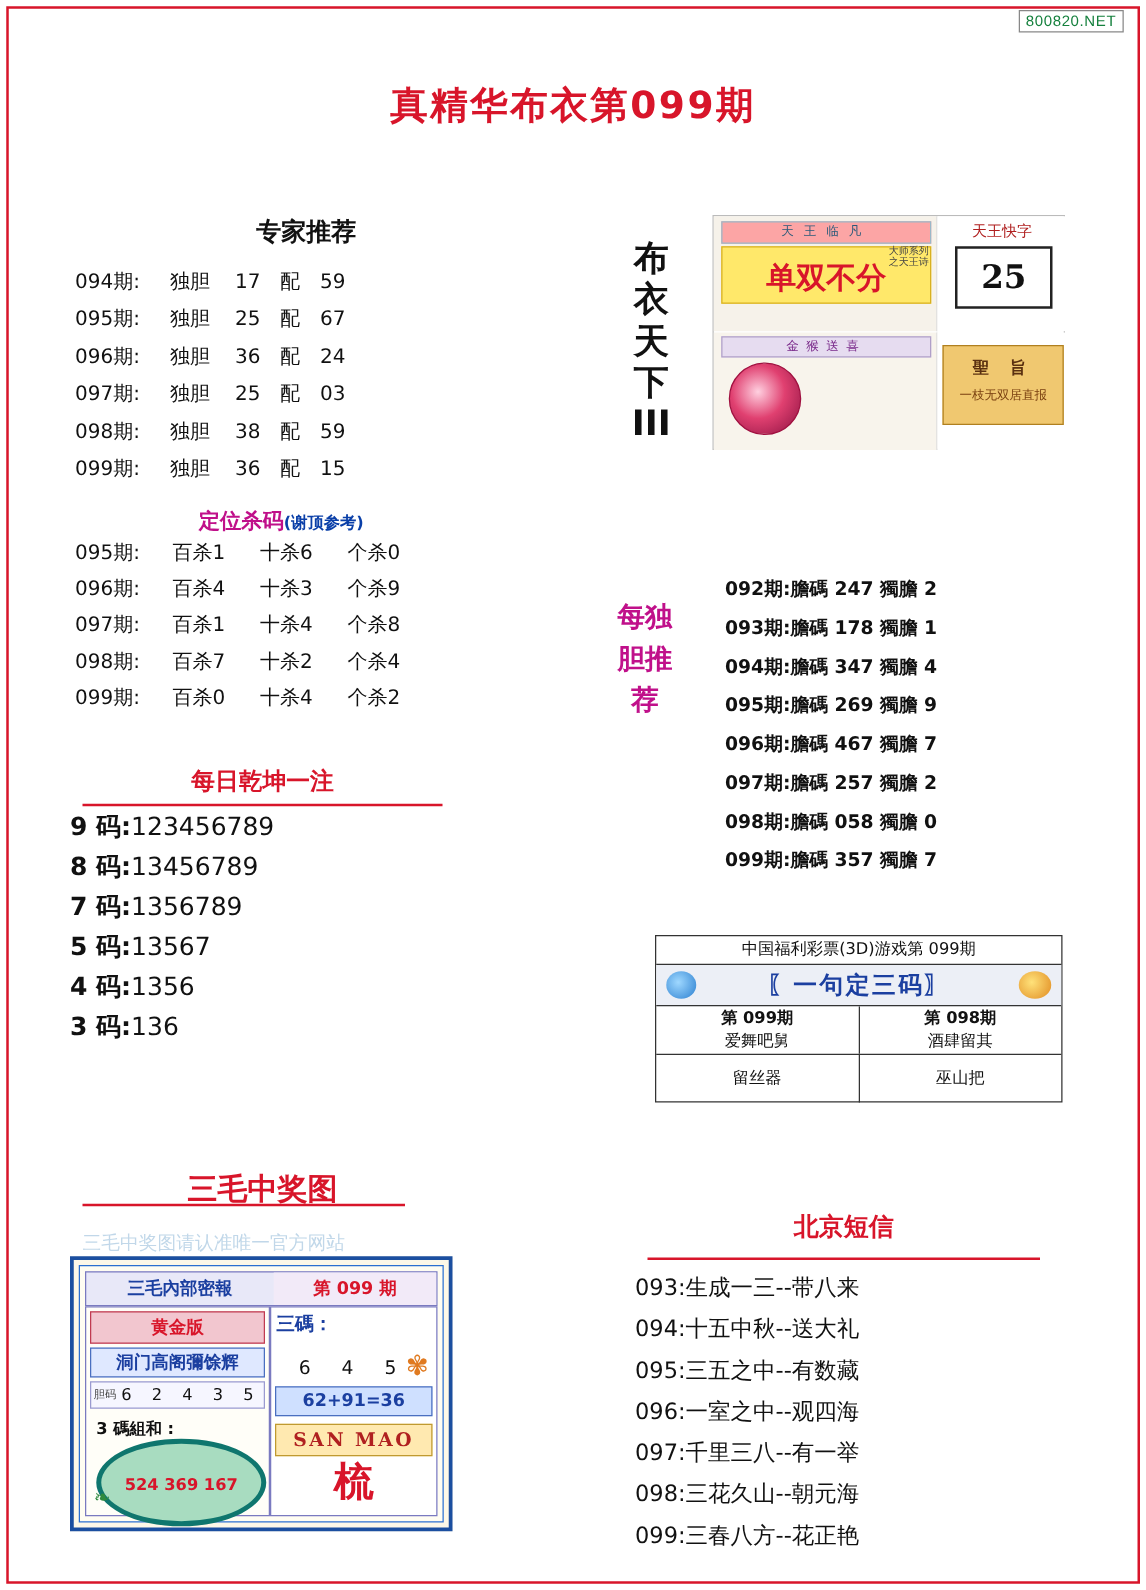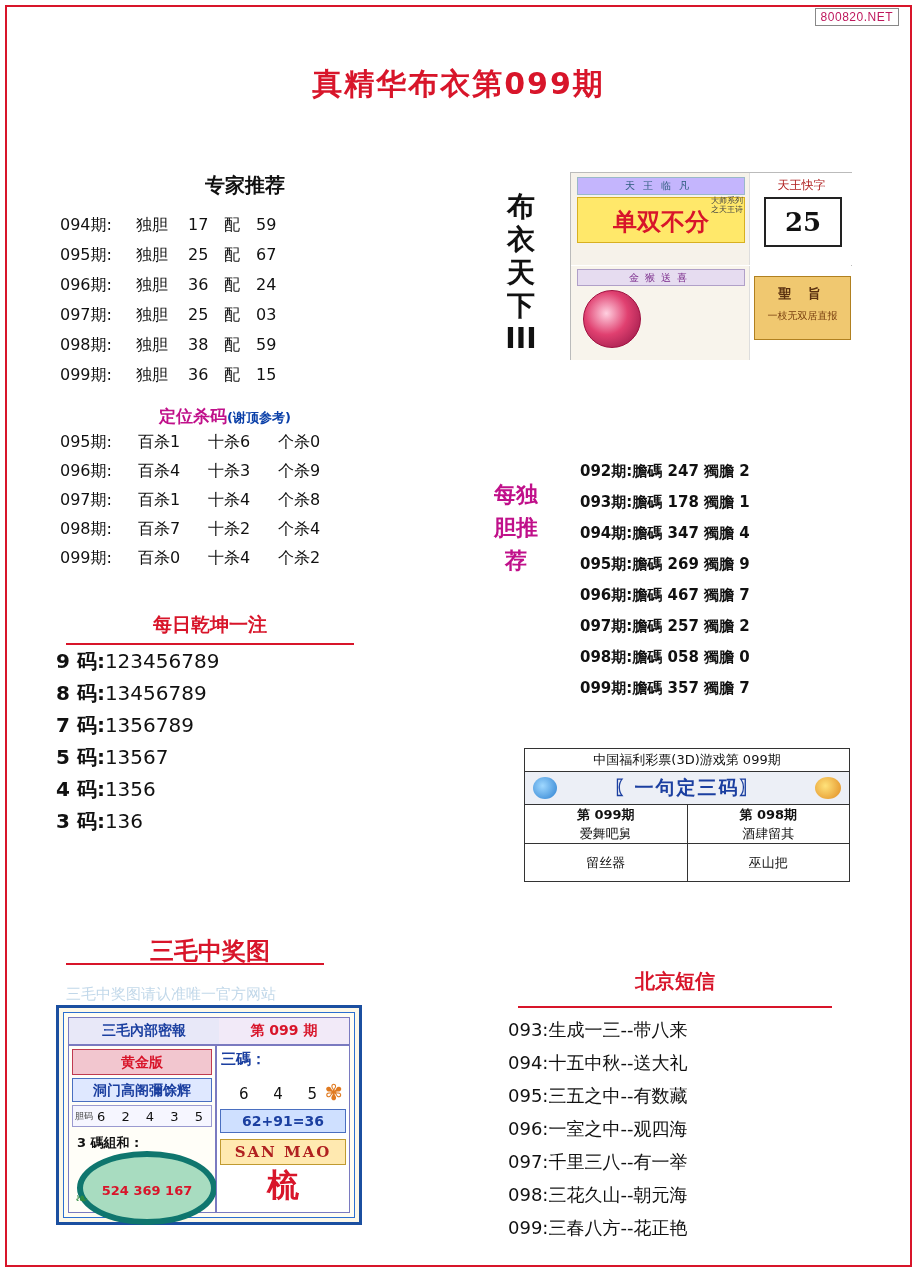--- a/index.html
+++ b/index.html
@@ -24,7 +24,7 @@
     font-family:"Liberation Sans", sans-serif;
     font-size:12px;
     padding:1px 5px;
-    color:#be185d;
+    color:#15803d;
     letter-spacing:0.5px;
   }
   .main-title{

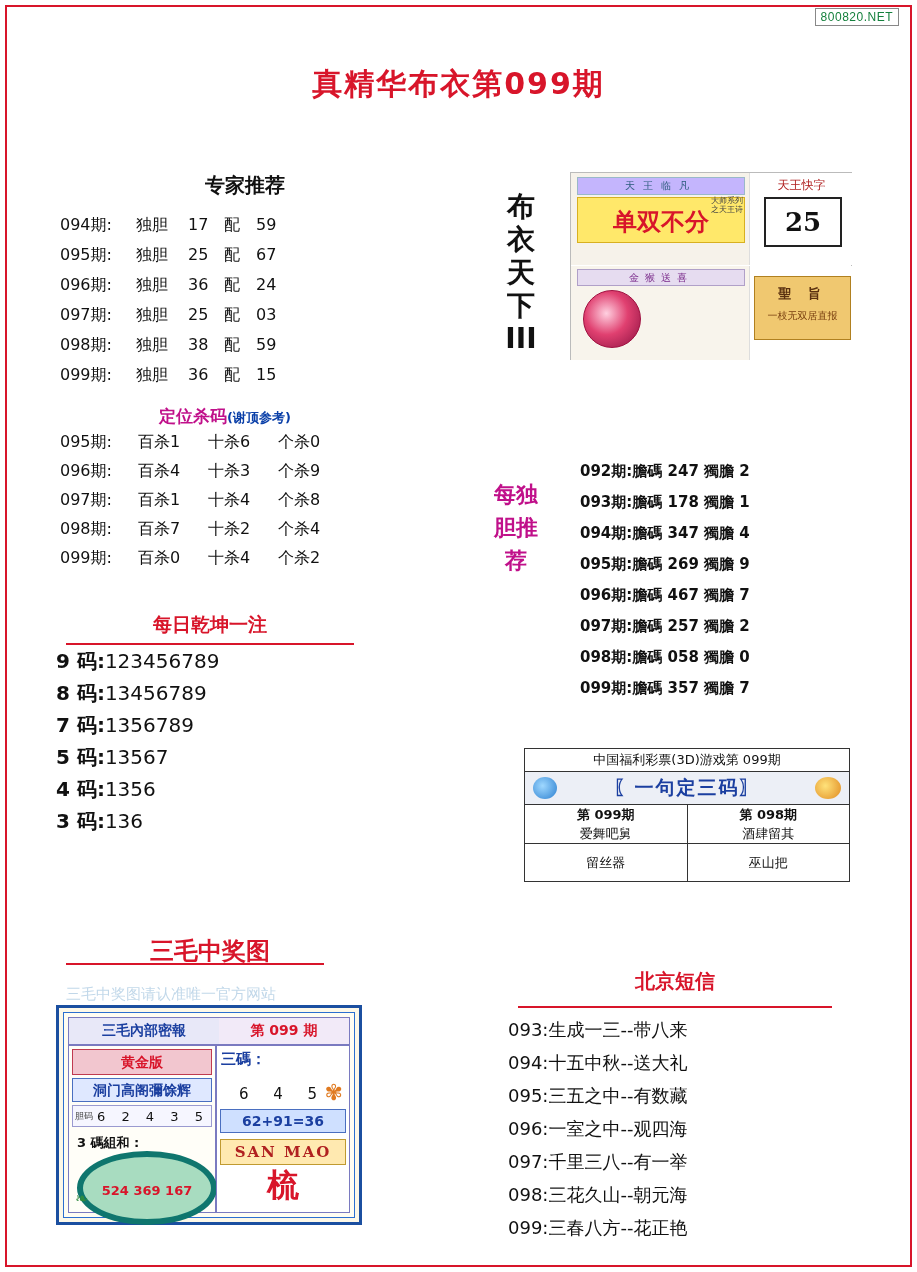--- a/index.html
+++ b/index.html
@@ -192,7 +192,7 @@
   }
   .bi-head{
     position:absolute;left:6px;top:4px;width:166px;height:16px;
-    background:#c4b5fd;border:1px solid #9ab8c8;color:#2a5a7a;font-size:10px;
+    background:#fca5a5;border:1px solid #9ab8c8;color:#2a5a7a;font-size:10px;
     text-align:center;line-height:16px;letter-spacing:8px;
     font-family:"DejaVu Sans", sans-serif;overflow:hidden;
   }

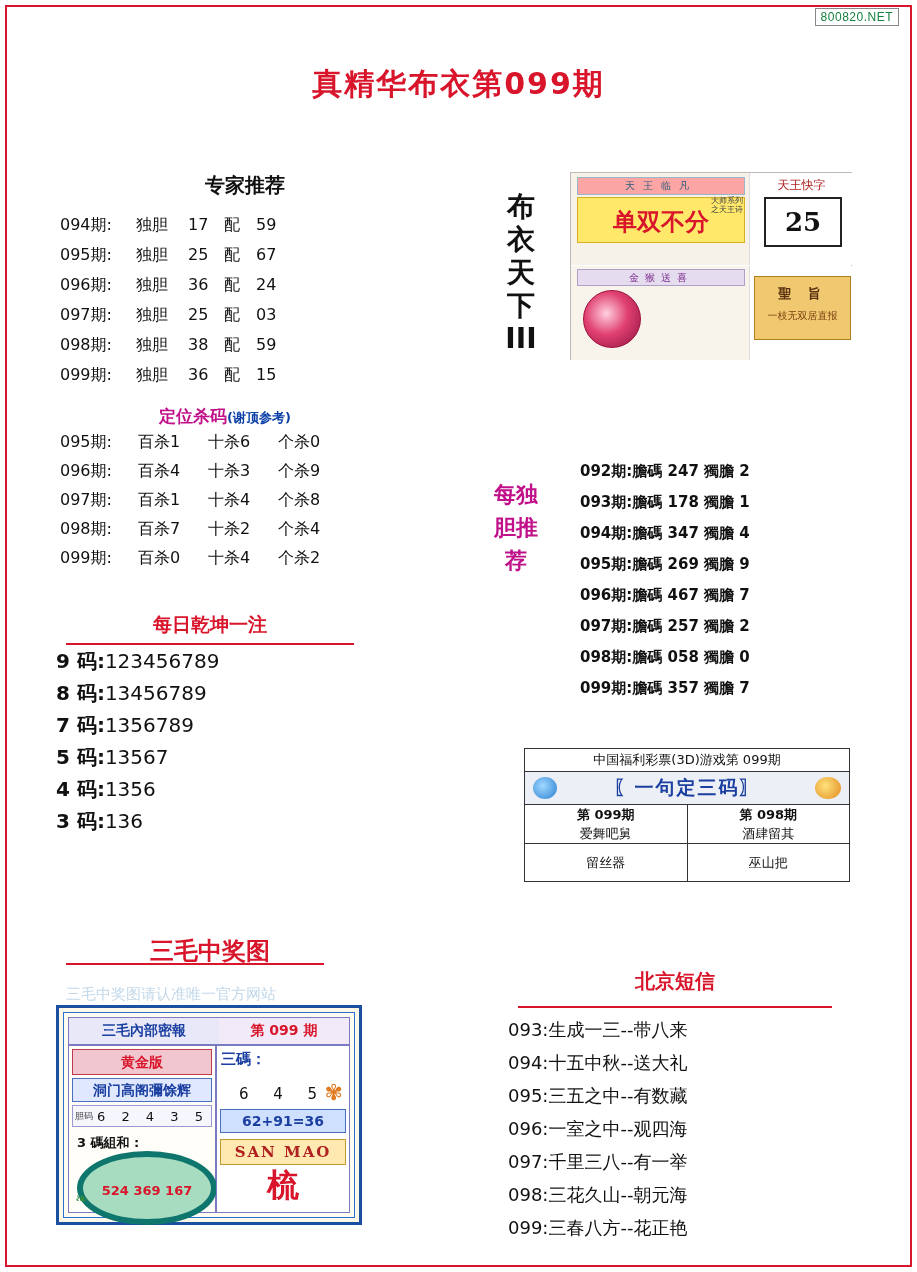--- a/index.html
+++ b/index.html
@@ -141,7 +141,7 @@
   .sm-digits .nums{flex:1;text-align:center;letter-spacing:6px;}
   .sm-oval{
     position:absolute;left:8px;top:105px;width:128px;height:62px;border-radius:50%;
-    background:#a8dcc0;border:6px solid #0f766e;
+    background:#a8dcc0;border:4px solid #0f766e;
   }
   .sm-oval .nums{
     position:absolute;left:0;right:0;top:26px;text-align:center;color:#d8152a;font-weight:bold;font-size:13px;

